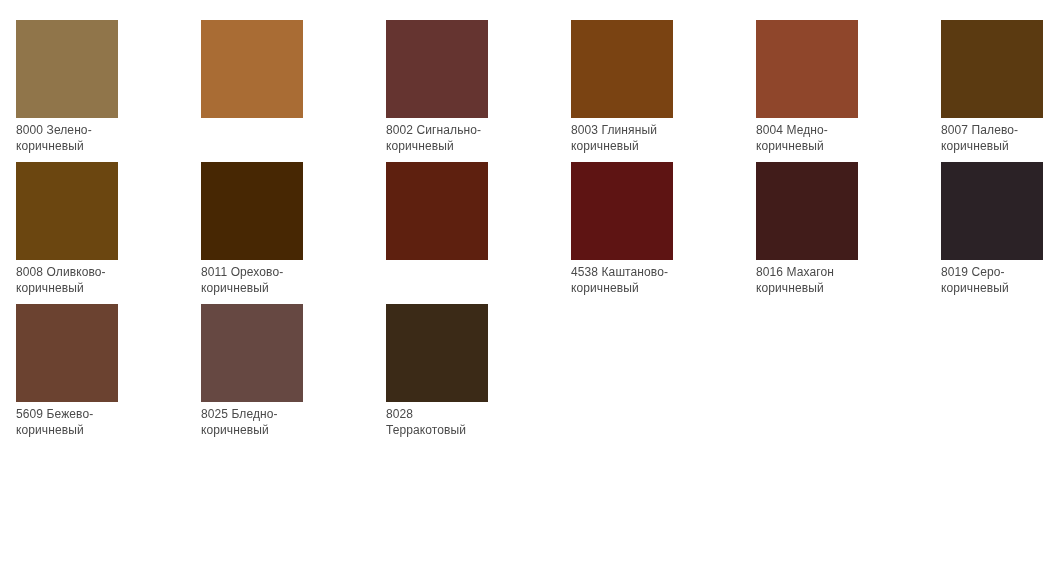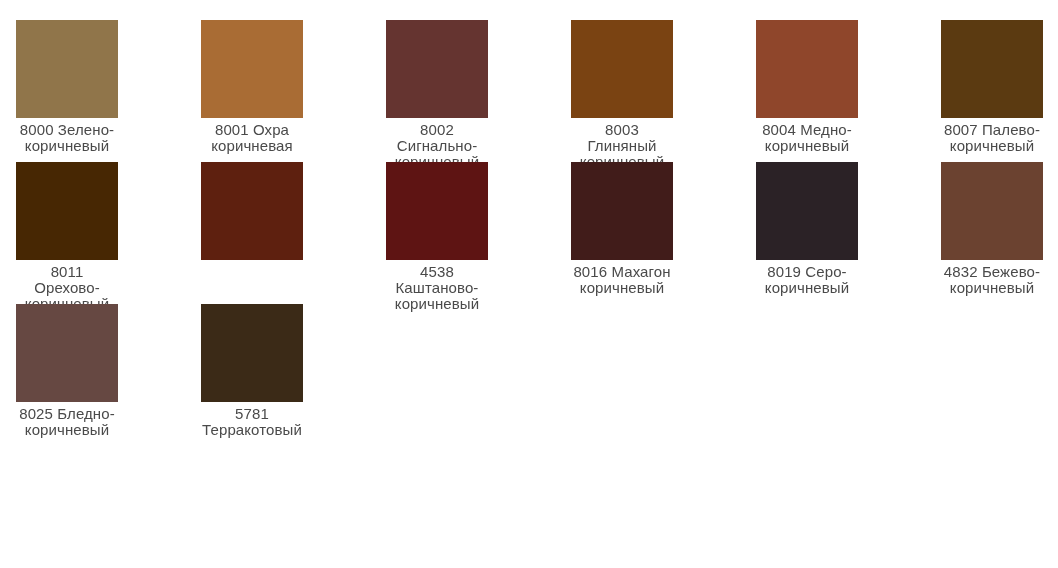--- a/index.html
+++ b/index.html
@@ -43,8 +43,8 @@
     width: 102px;
     box-sizing: border-box;
     margin-top: 4px;
-    text-align: center;
-    font-size: 15px;
+    text-align: left;
+    font-size: 12px;
     line-height: 16px;
     color: #4a4a4a;
     font-family: "Liberation Sans", "DejaVu Sans", sans-serif;

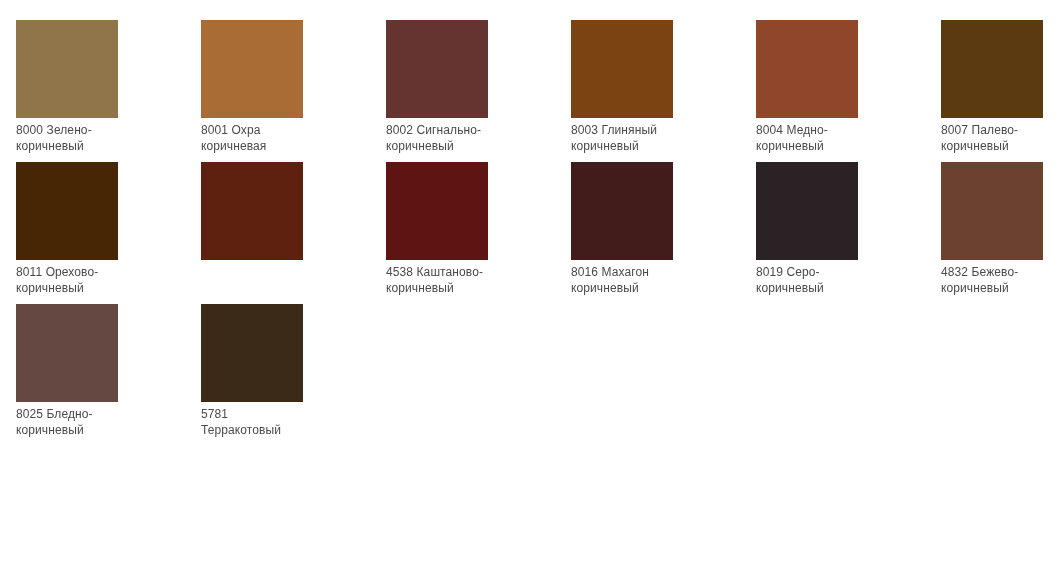--- a/index.html
+++ b/index.html
@@ -65,7 +65,6 @@
     </div>
     <div class="swatch-cell">
       <div class="swatch-chip" style="background-color: rgb(169, 108, 52);"></div>
-      <div class="swatch-label">8001 Охра коричневая</div>
     </div>
     <div class="swatch-cell">
       <div class="swatch-chip" style="background-color: rgb(101, 52, 48);"></div>

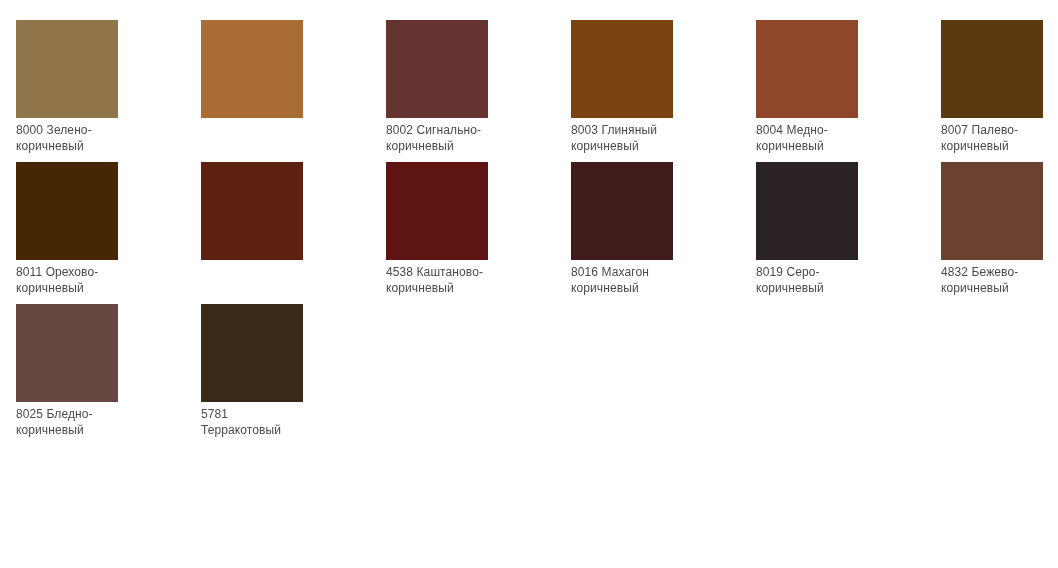--- a/index.html
+++ b/index.html
@@ -83,6 +83,10 @@
       <div class="swatch-label">8007 Палево-коричневый</div>
     </div>
     <div class="swatch-cell">
+      <div class="swatch-chip" style="background-color: rgb(107, 70, 16);"></div>
+      <div class="swatch-label">8008 Оливково-коричневый</div>
+    </div>
+    <div class="swatch-cell">
       <div class="swatch-chip" style="background-color: rgb(71, 39, 3);"></div>
       <div class="swatch-label">8011 Орехово-коричневый</div>
     </div>

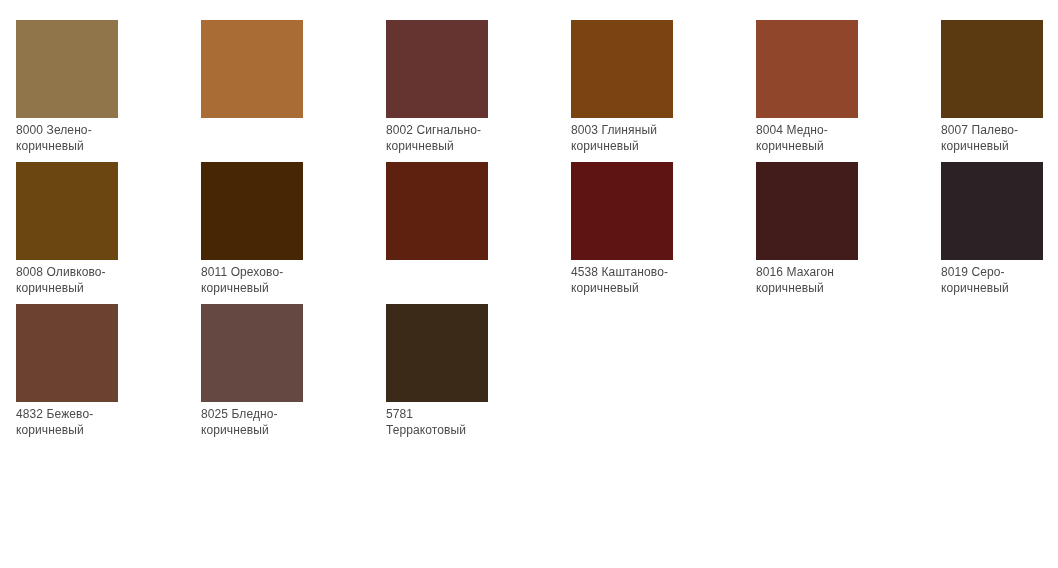--- a/index.html
+++ b/index.html
@@ -107,7 +107,7 @@
     </div>
     <div class="swatch-cell">
       <div class="swatch-chip" style="background-color: rgb(107, 66, 48);"></div>
-      <div class="swatch-label">4832 Бежево-коричневый</div>
+      <div class="swatch-label">5609 Бежево-коричневый</div>
     </div>
     <div class="swatch-cell">
       <div class="swatch-chip" style="background-color: rgb(102, 72, 66);"></div>

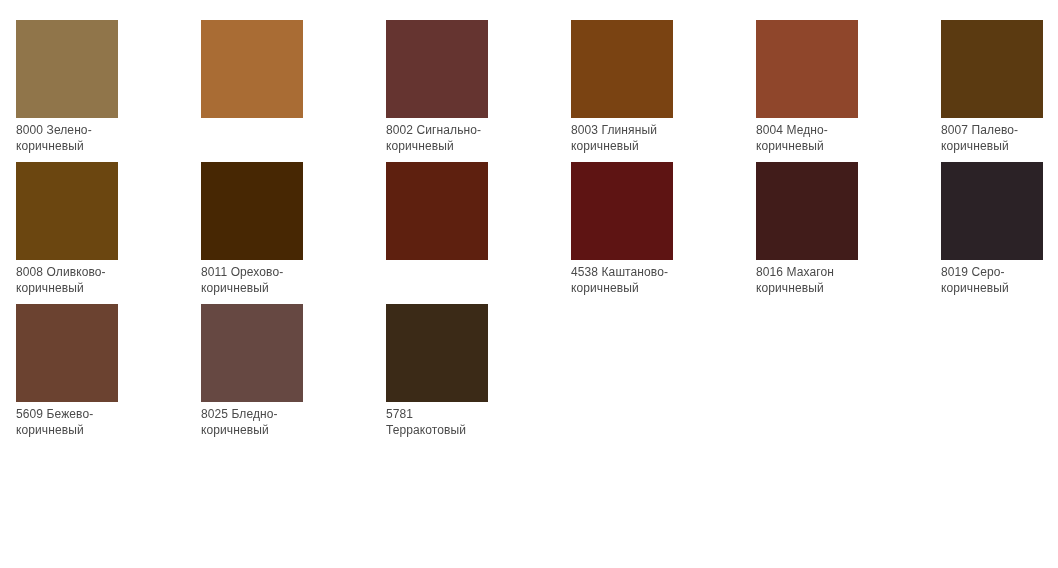--- a/index.html
+++ b/index.html
@@ -115,7 +115,7 @@
     </div>
     <div class="swatch-cell">
       <div class="swatch-chip" style="background-color: rgb(59, 42, 23);"></div>
-      <div class="swatch-label">5781 Терракотовый</div>
+      <div class="swatch-label">8028 Терракотовый</div>
     </div>
   </div>
 

